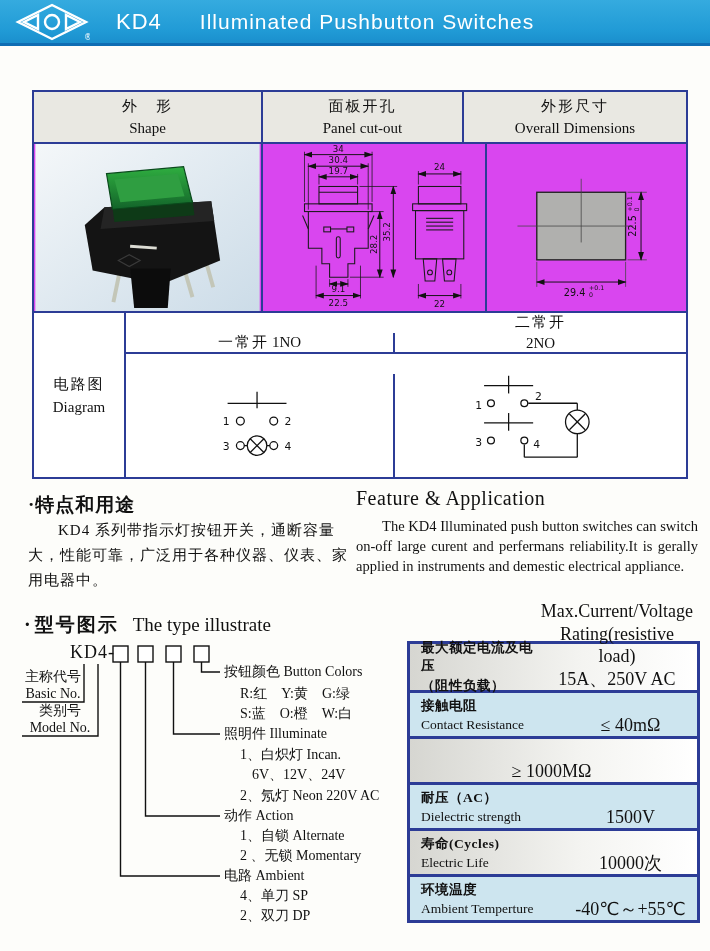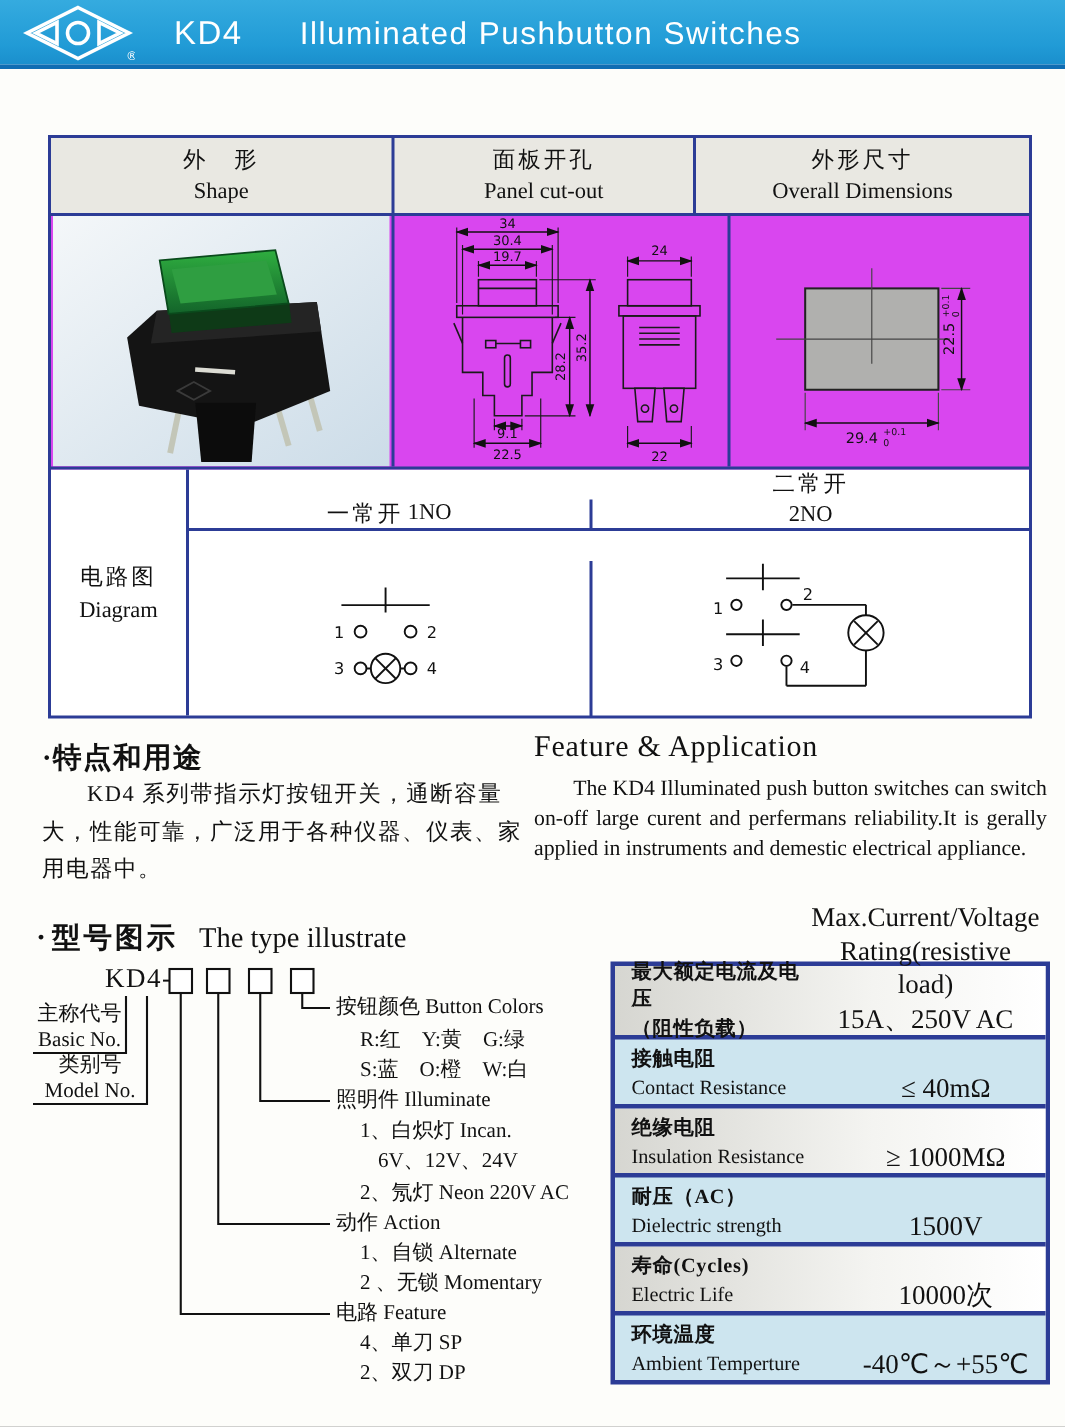--- a/index.html
+++ b/index.html
@@ -430,10 +430,6 @@
         </div>
     </div>
     <div class="srow g">
-      <div class="sname">
-        <div class="szh">绝缘电阻</div>
-        <div class="sen">Insulation Resistance</div>
-      </div>
       <div class="sval">
           <div>≥ 1000MΩ</div>
         </div>

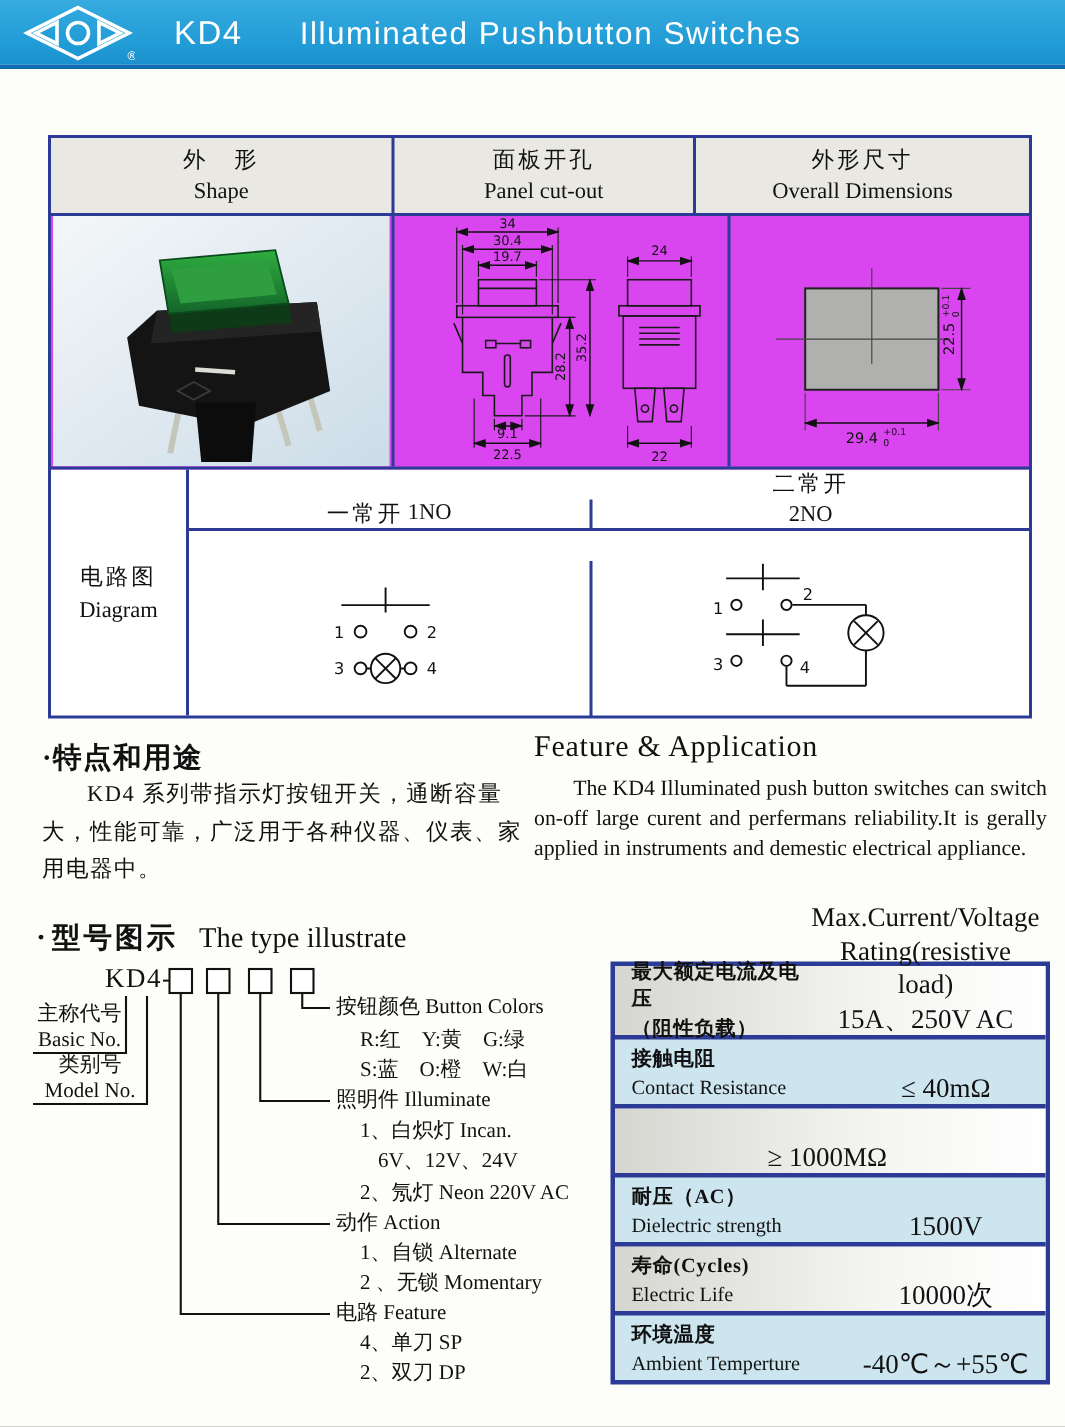--- a/index.html
+++ b/index.html
@@ -399,7 +399,7 @@
     <div class="lbl sub" style="left:220px;top:186px;">1、自锁  Alternate</div>
     <div class="lbl sub" style="left:220px;top:206px;">2 、无锁  Momentary</div>
 
-    <div class="lbl" style="left:204px;top:226px;">电路 Feature</div>
+    <div class="lbl" style="left:204px;top:226px;">电路 Ambient</div>
     <div class="lbl sub" style="left:220px;top:246px;">4、单刀 SP</div>
     <div class="lbl sub" style="left:220px;top:266px;">2、双刀 DP</div>
   </div>

